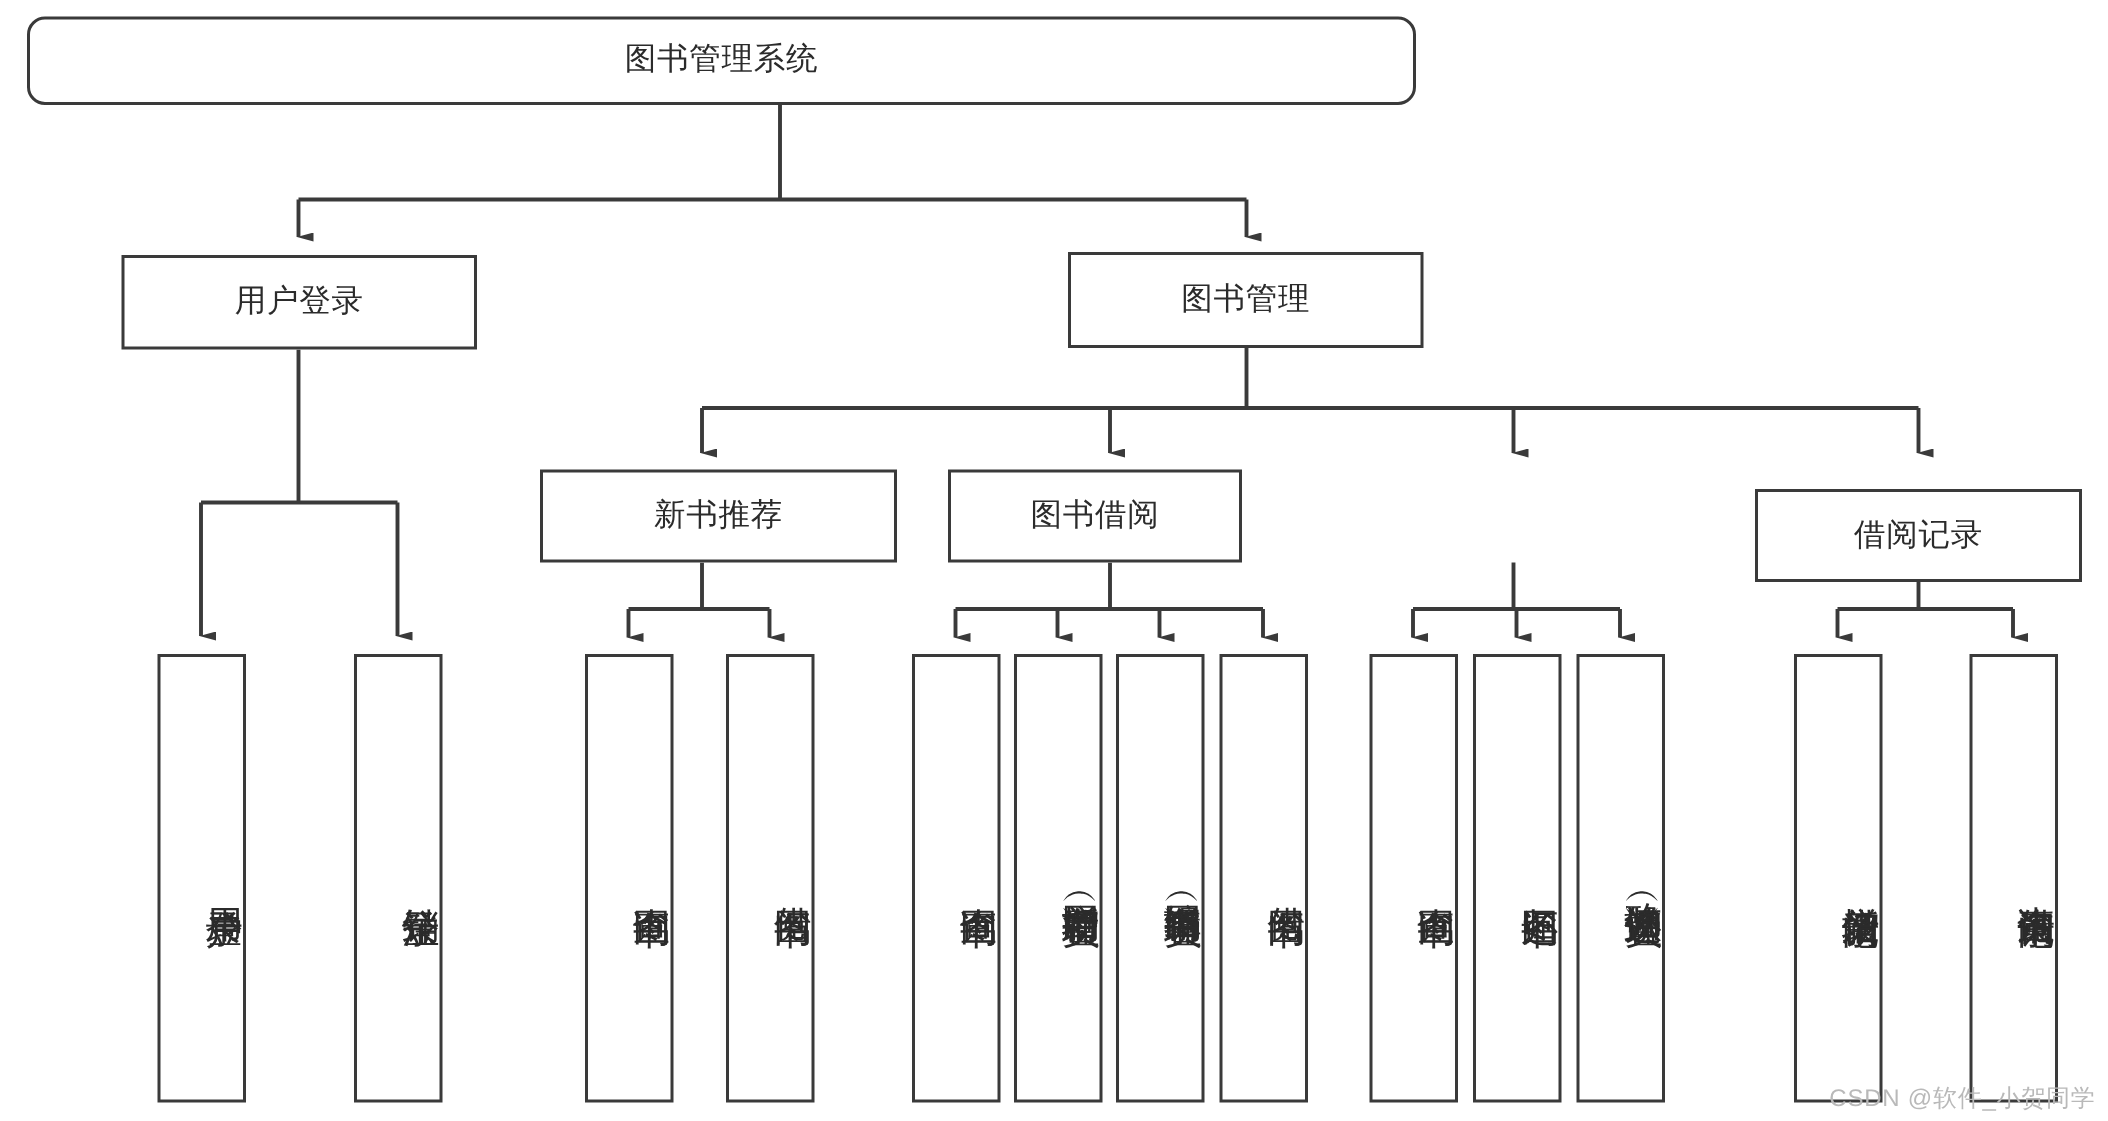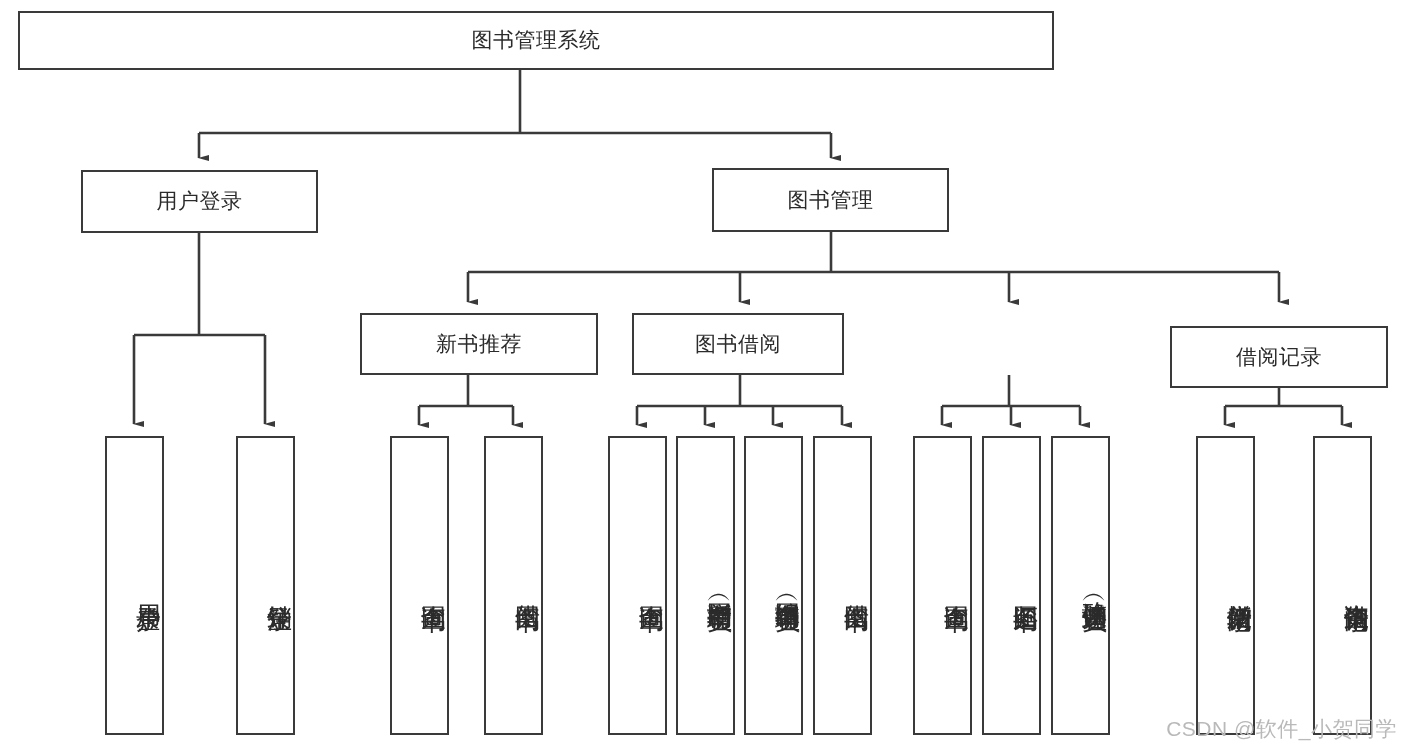--- a/index.html
+++ b/index.html
@@ -120,7 +120,7 @@
     </g>
   </svg>
 
-  <div class="node h" style="left:18px; top:11px; width:1036px; height:59px;">
+  <div class="node h" style="left:18px; top:11px; width:926px; height:59px;border-radius:12px;">
     <span>图书管理系统</span>
   </div>
 

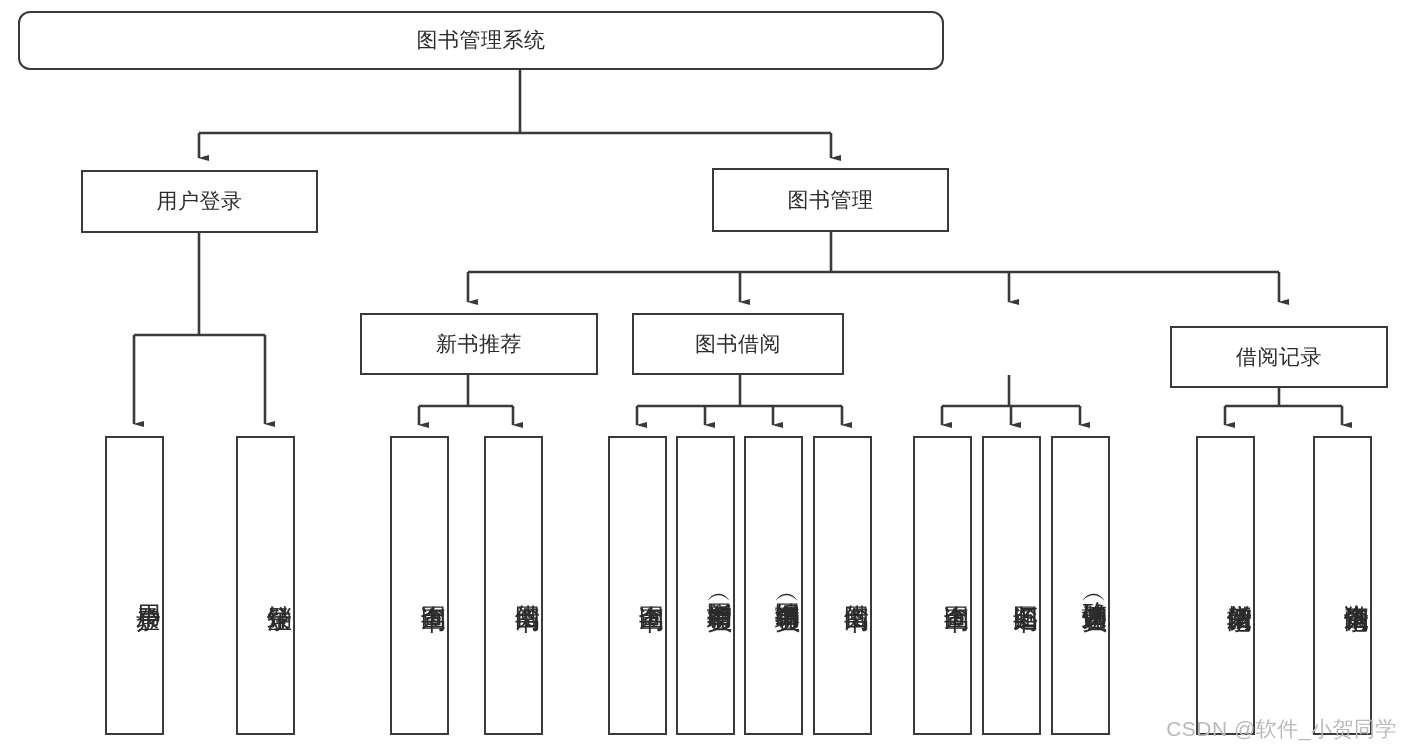--- a/index.html
+++ b/index.html
@@ -134,7 +134,7 @@
   <div class="node h" style="left:360px; top:313px; width:238px; height:62px;">
     <span>新书推荐</span>
   </div>
-  <div class="node h" style="left:632px; top:313px; width:212px; height:62px;">
+  <div class="node h" style="left:632px; top:313px; width:196px; height:62px;">
     <span>图书借阅</span>
   </div>
   <div class="node h" style="left:1170px; top:326px; width:218px; height:62px;">

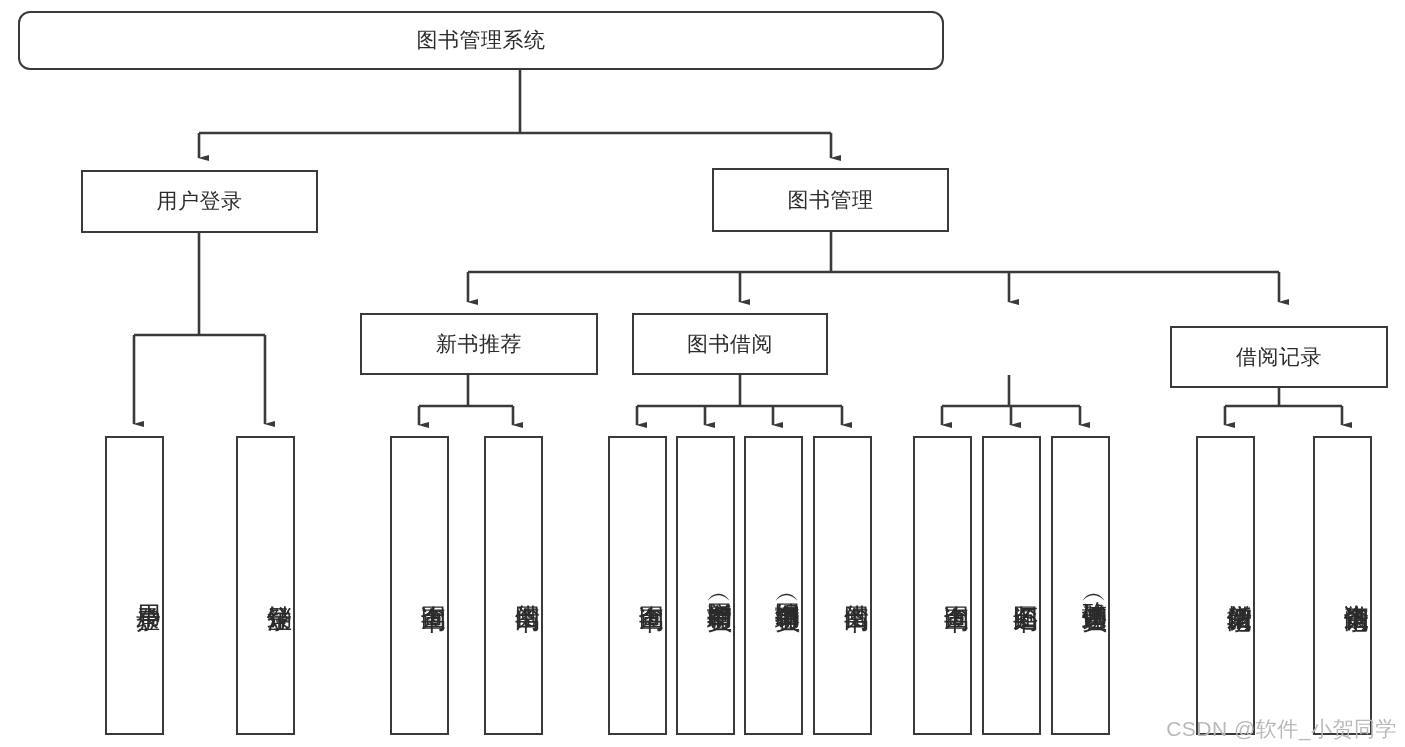--- a/index.html
+++ b/index.html
@@ -58,7 +58,7 @@
     position: absolute;
     right: 8px;
     bottom: 4px;
-    font-size: 21px;
+    font-size: 16px;
     color: #b9b9b9;
     letter-spacing: 0.5px;
     white-space: nowrap;

